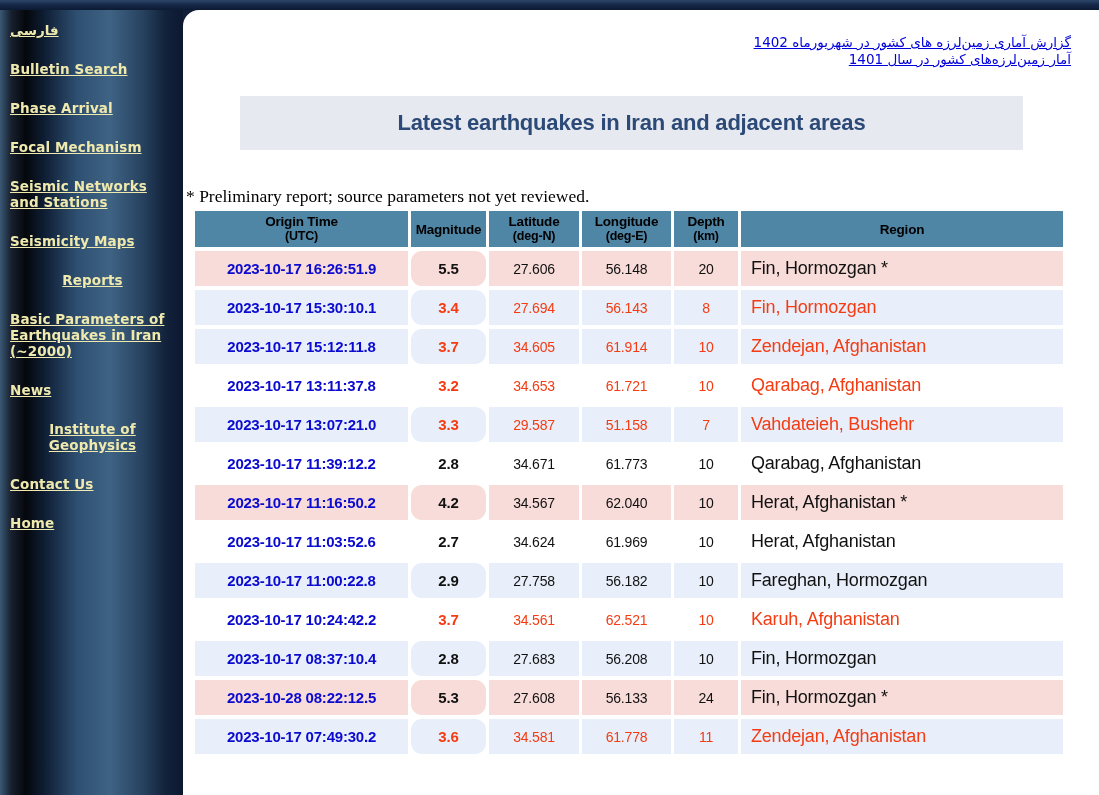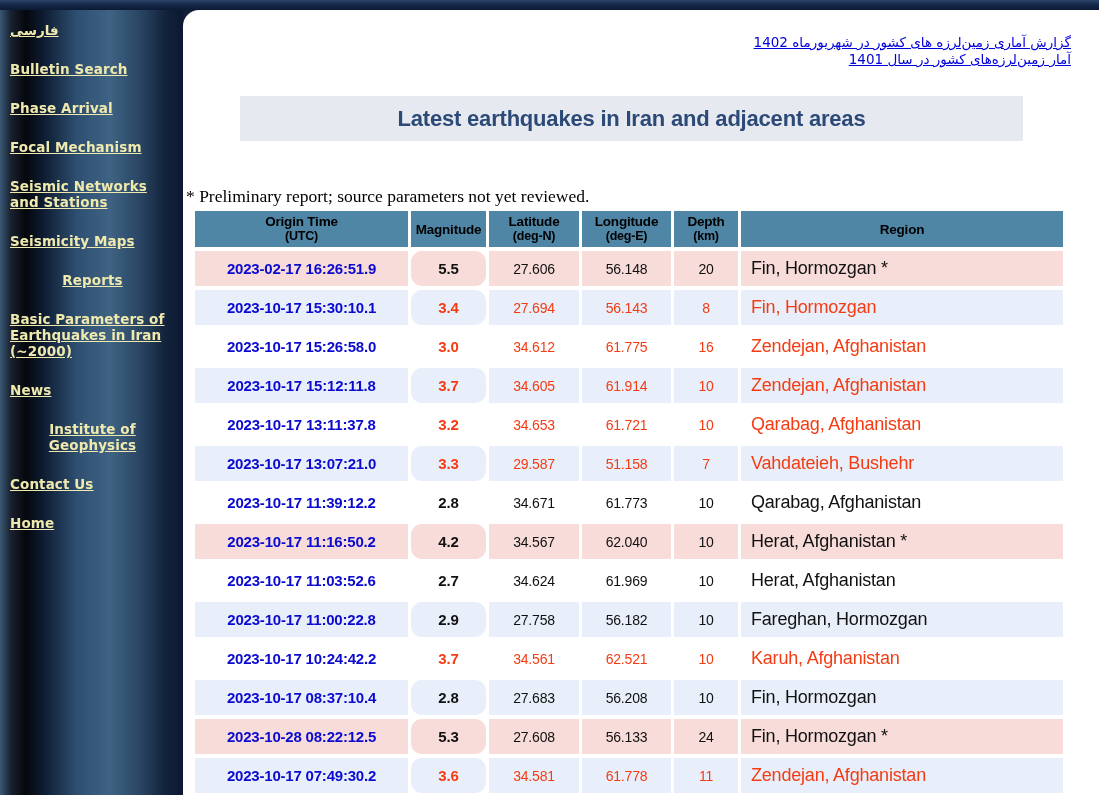--- a/index.html
+++ b/index.html
@@ -41,7 +41,7 @@
     font-family:"DejaVu Sans","Liberation Sans",sans-serif;
   }
   .banner {
-    position:absolute; left:57px; top:86px; width:783px; height:45px;
+    position:absolute; left:57px; top:86px; width:783px; height:54px;
     background:#e7e9f0; display:flex; align-items:center; justify-content:center;
   }
   .banner-title {

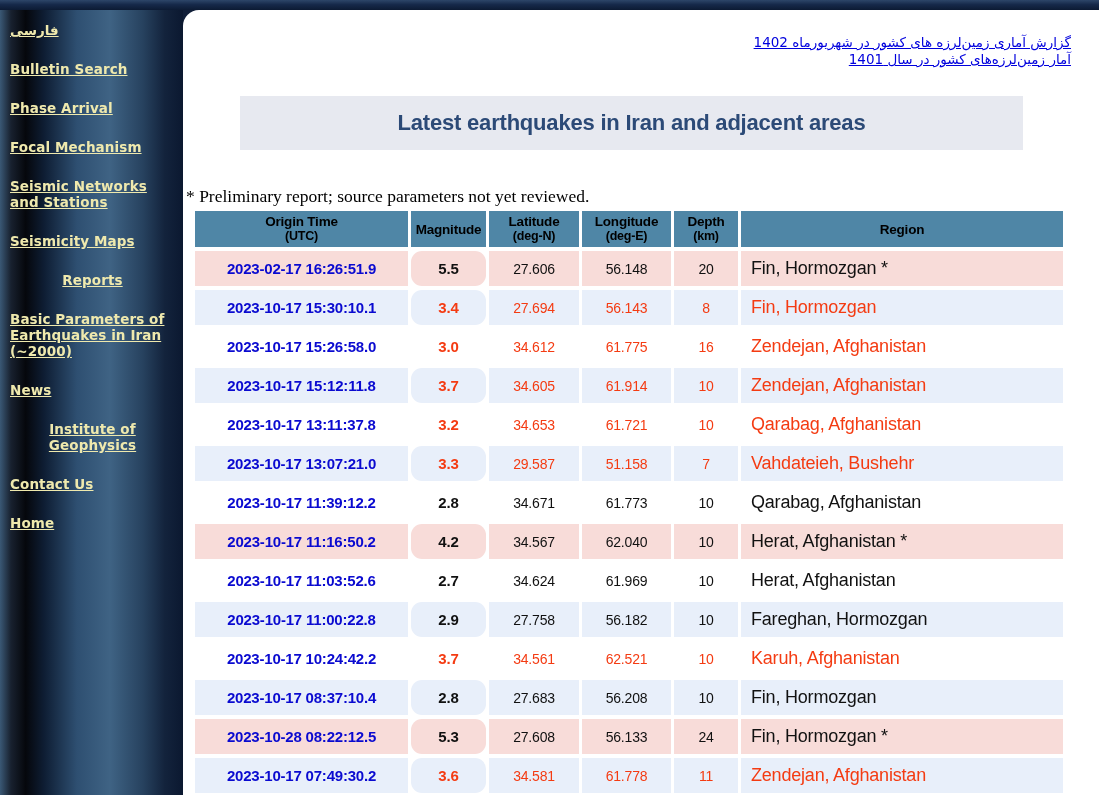--- a/index.html
+++ b/index.html
@@ -147,7 +147,7 @@
     </thead>
     <tbody>
         <tr class="bg-pink val-black">
-          <td class="time">2023-02-17 16:26:51.9</td>
+          <td class="time">2023-10-17 16:26:51.9</td>
           <td class="mag">5.5</td>
           <td class="num">27.606</td>
           <td class="num">56.148</td>

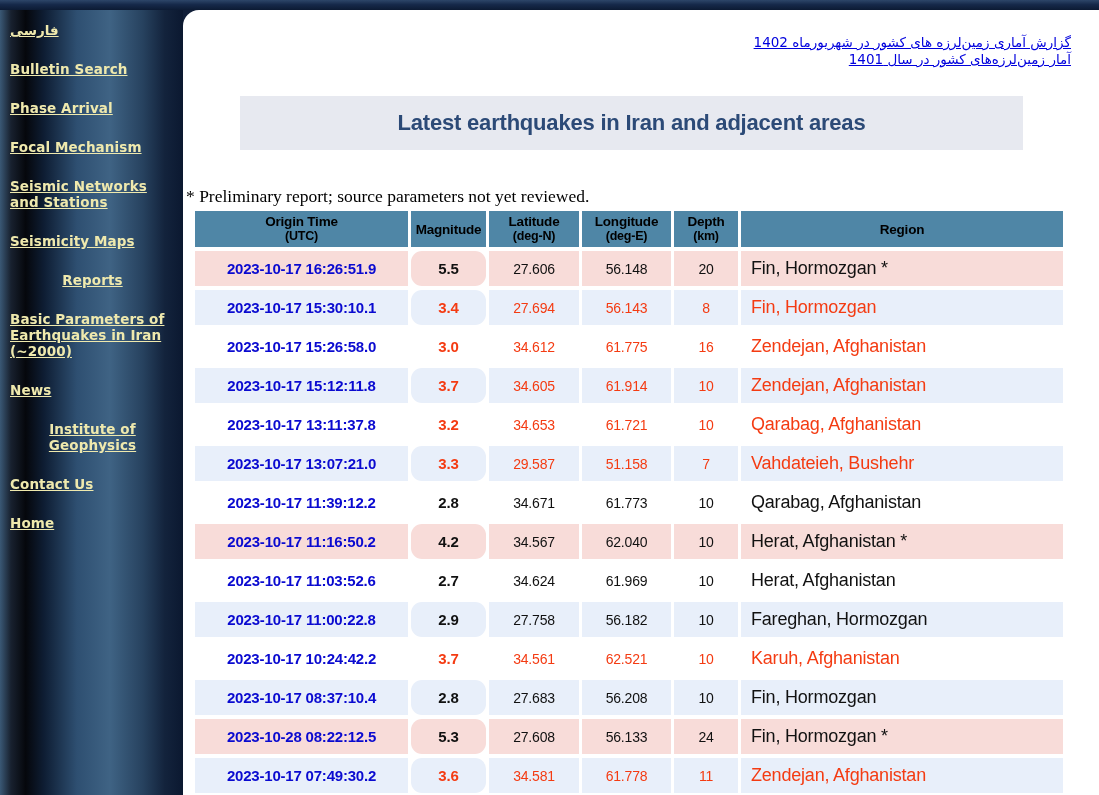--- a/index.html
+++ b/index.html
@@ -162,14 +162,6 @@
           <td class="num">8</td>
           <td class="region">Fin, Hormozgan</td>
         </tr>
-        <tr class="bg-white val-red">
-          <td class="time">2023-10-17 15:26:58.0</td>
-          <td class="mag">3.0</td>
-          <td class="num">34.612</td>
-          <td class="num">61.775</td>
-          <td class="num">16</td>
-          <td class="region">Zendejan, Afghanistan</td>
-        </tr>
         <tr class="bg-blue val-red">
           <td class="time">2023-10-17 15:12:11.8</td>
           <td class="mag">3.7</td>

